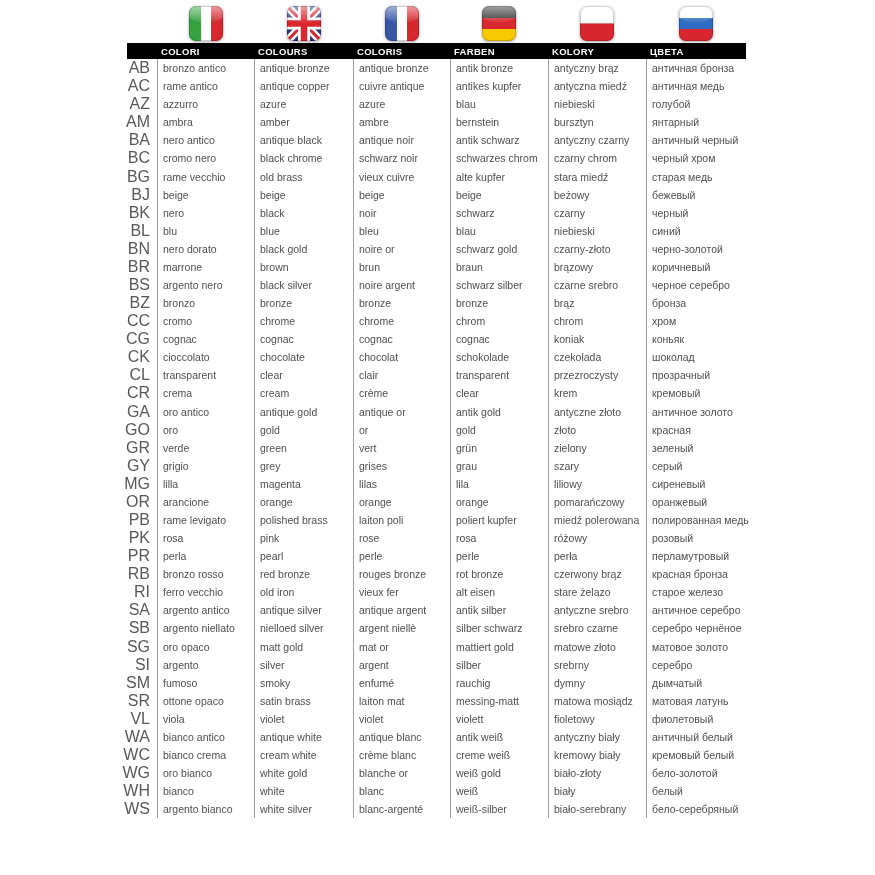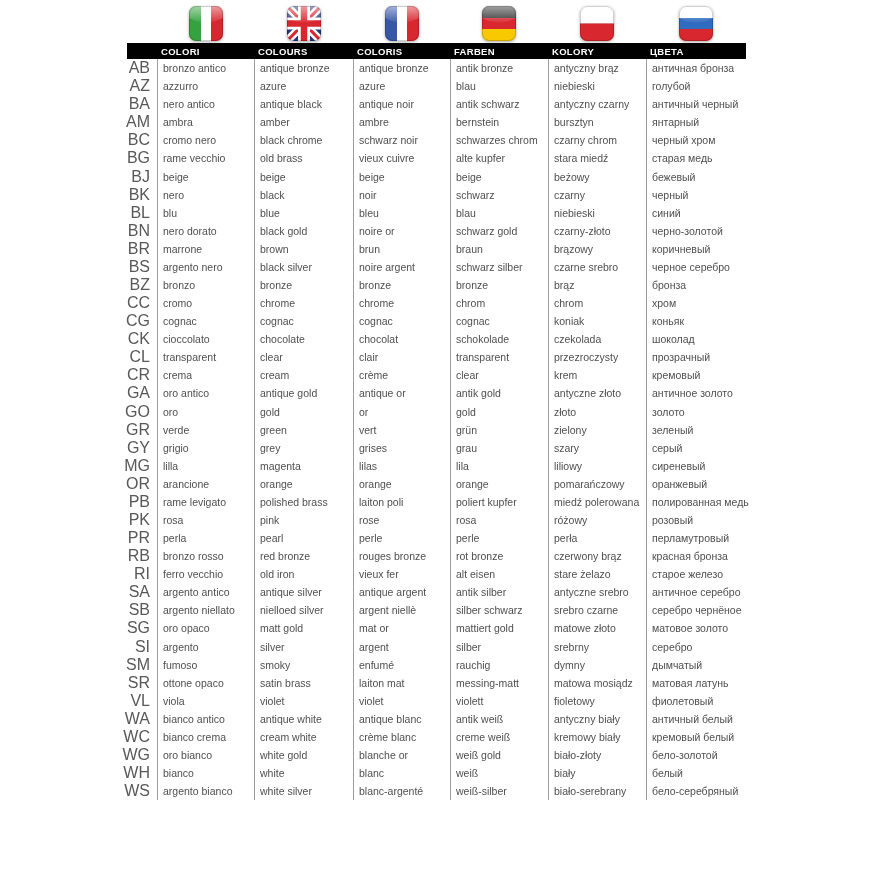--- a/index.html
+++ b/index.html
@@ -130,6 +130,15 @@
       <div class="cell lang">античная бронза</div>
     </div>
 
+    <div class="row">
+      <div class="cell code">AC</div>
+      <div class="cell lang">rame antico</div>
+      <div class="cell lang">antique copper</div>
+      <div class="cell lang">cuivre antique</div>
+      <div class="cell lang">antikes kupfer</div>
+      <div class="cell lang">antyczna miedź</div>
+      <div class="cell lang">античная медь</div>
+    </div>
 
     <div class="row">
       <div class="cell code">AZ</div>

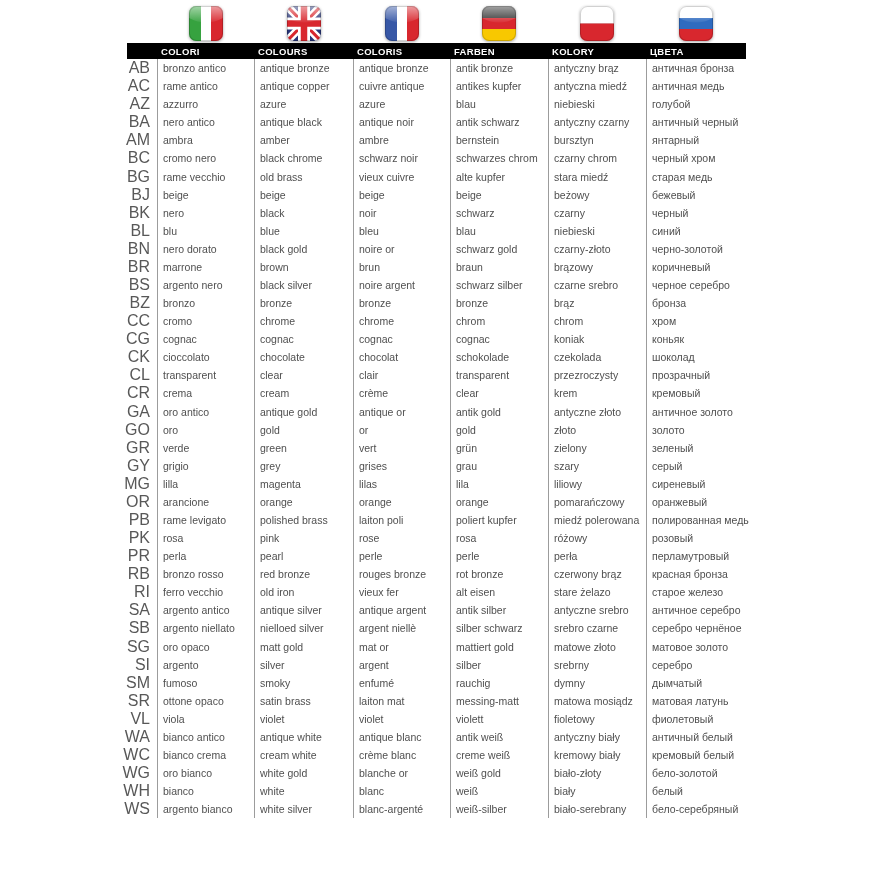--- a/index.html
+++ b/index.html
@@ -151,6 +151,16 @@
     </div>
 
     <div class="row">
+      <div class="cell code">AM</div>
+      <div class="cell lang">ambra</div>
+      <div class="cell lang">amber</div>
+      <div class="cell lang">ambre</div>
+      <div class="cell lang">bernstein</div>
+      <div class="cell lang">bursztyn</div>
+      <div class="cell lang">янтарный</div>
+    </div>
+
+    <div class="row">
       <div class="cell code">BA</div>
       <div class="cell lang">nero antico</div>
       <div class="cell lang">antique black</div>
@@ -161,16 +171,6 @@
     </div>
 
     <div class="row">
-      <div class="cell code">AM</div>
-      <div class="cell lang">ambra</div>
-      <div class="cell lang">amber</div>
-      <div class="cell lang">ambre</div>
-      <div class="cell lang">bernstein</div>
-      <div class="cell lang">bursztyn</div>
-      <div class="cell lang">янтарный</div>
-    </div>
-
-    <div class="row">
       <div class="cell code">BC</div>
       <div class="cell lang">cromo nero</div>
       <div class="cell lang">black chrome</div>

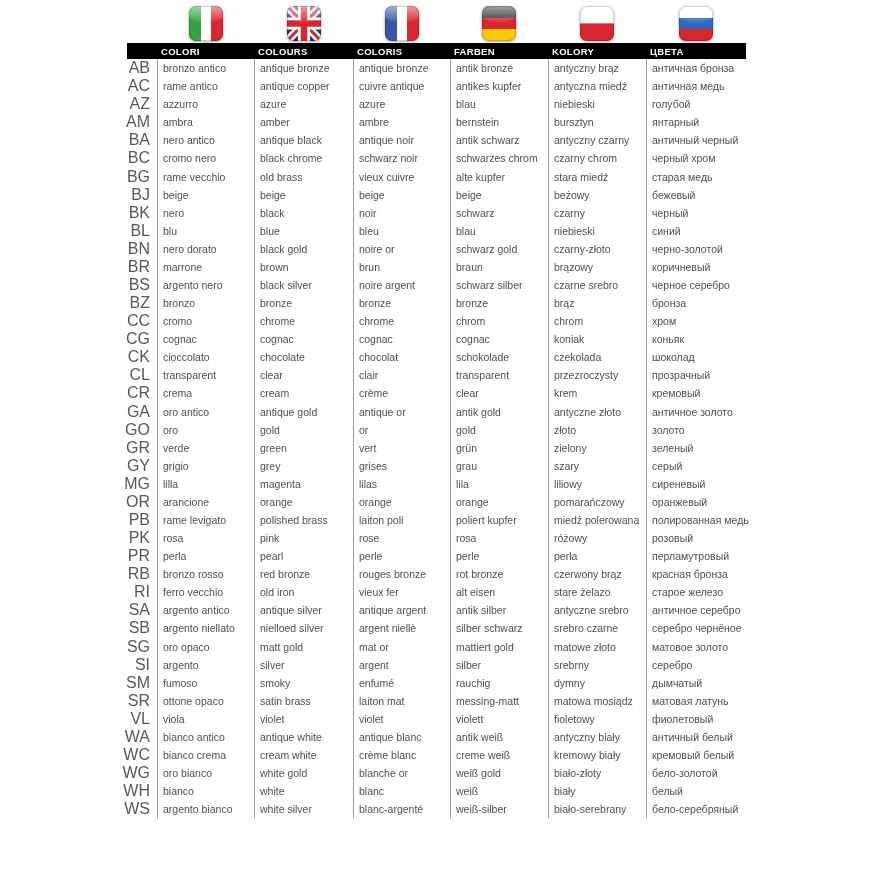--- a/index.html
+++ b/index.html
@@ -327,7 +327,7 @@
       <div class="cell lang">or</div>
       <div class="cell lang">gold</div>
       <div class="cell lang">złoto</div>
-      <div class="cell lang">золото</div>
+      <div class="cell lang">красная</div>
     </div>
 
     <div class="row">

